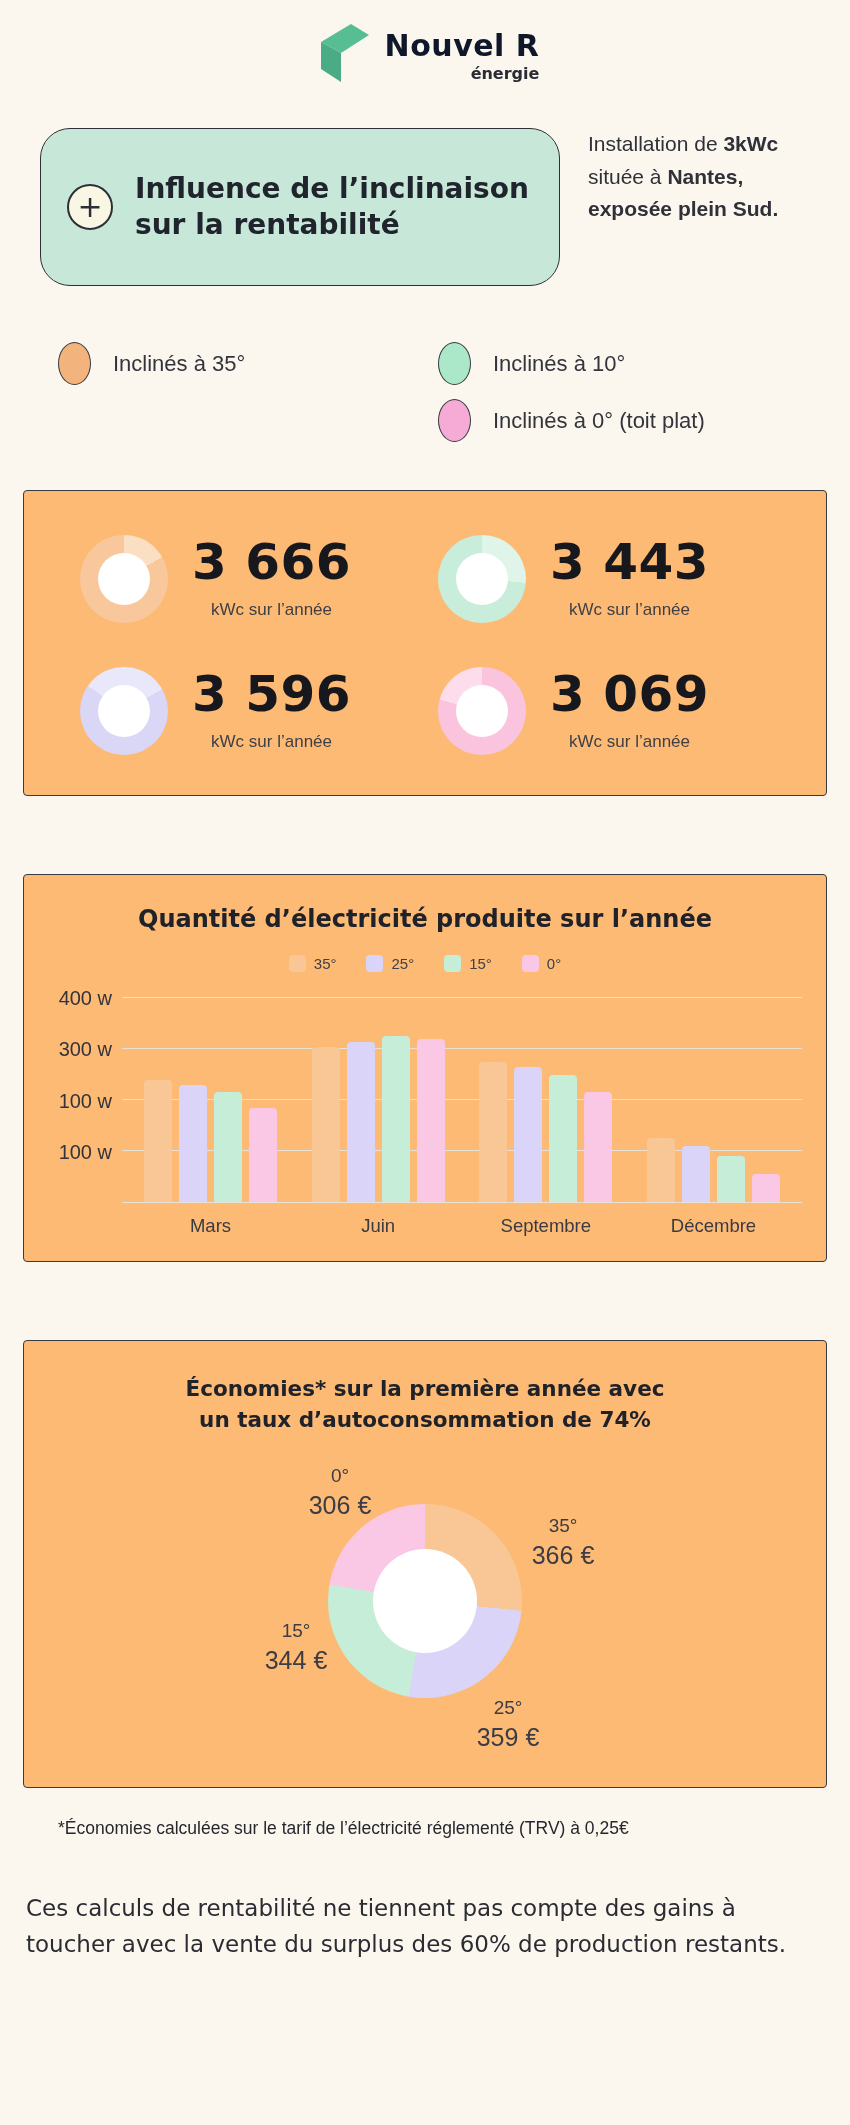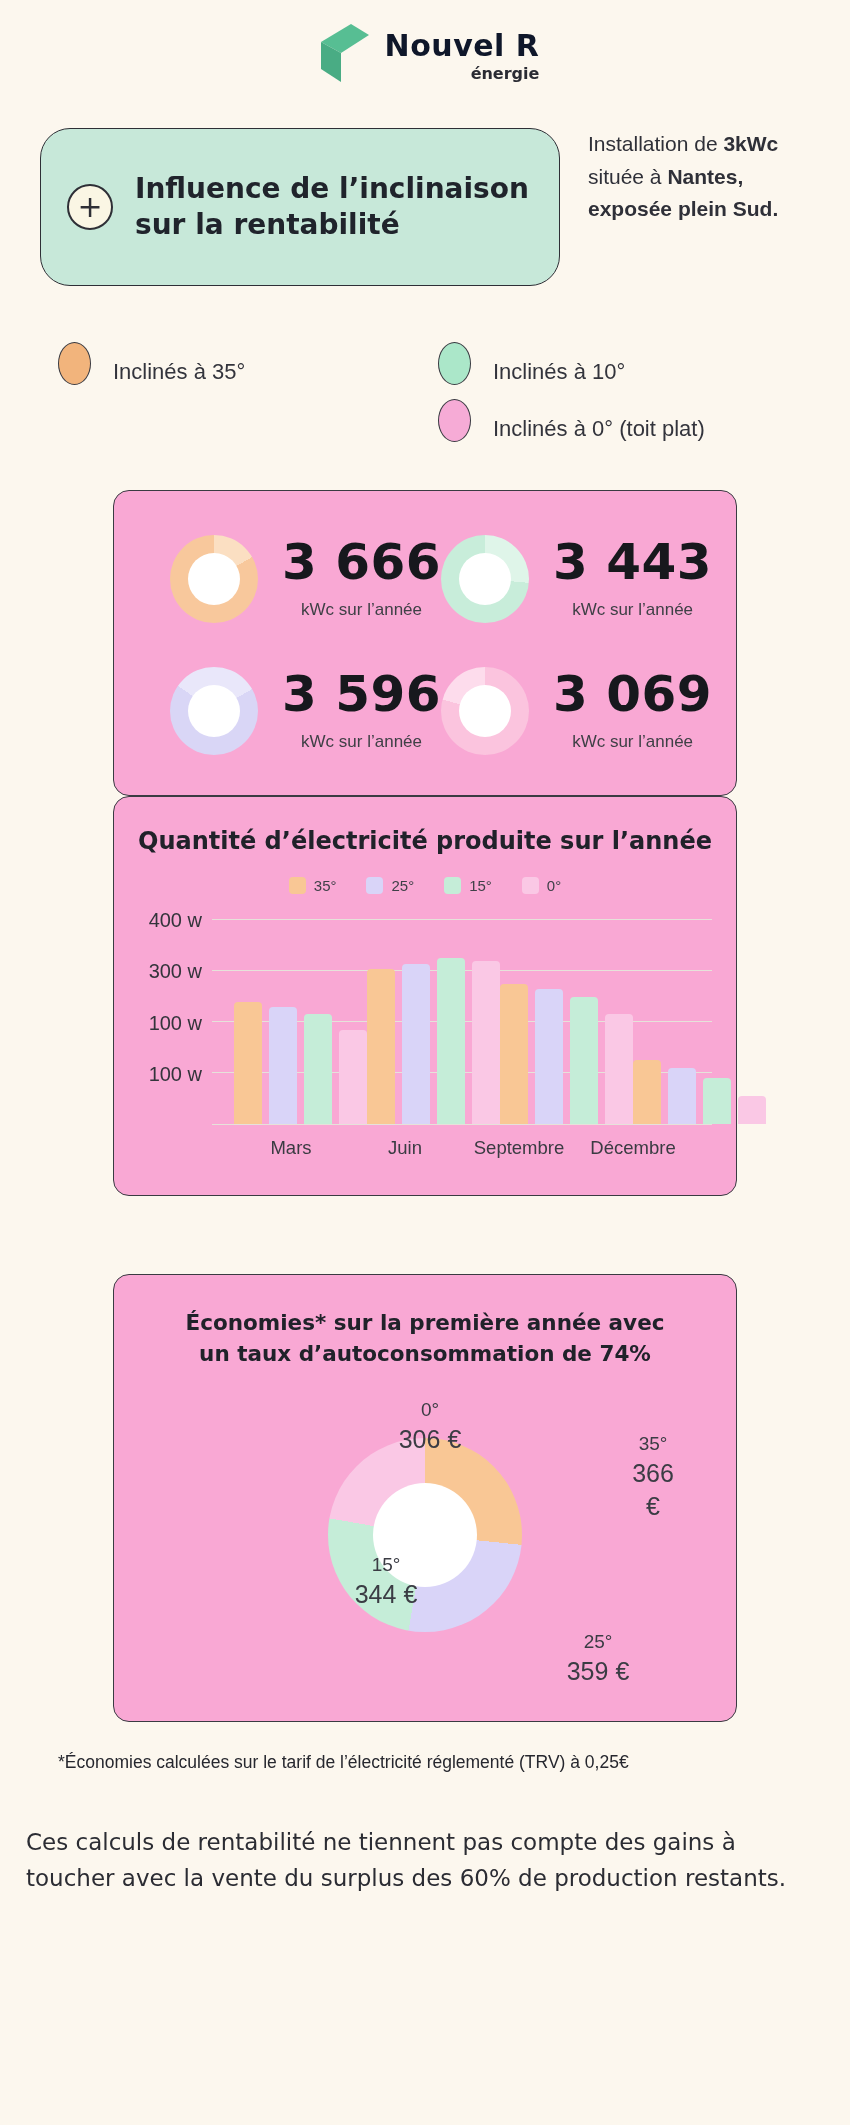--- a/index.html
+++ b/index.html
@@ -45,7 +45,7 @@
   .legend { display: flex; margin-top: 56px; padding: 0 40px 0 58px; }
   .legend-col { display: flex; flex-direction: column; gap: 14px; }
   .legend-col:first-child { width: 380px; }
-  .legend-item { display: flex; align-items: flex-end; gap: 22px; }
+  .legend-item { display: flex; align-items: center; gap: 22px; }
   .legend-dot {
     width: 33px; height: 43px; border-radius: 50%;
     border: 1.5px solid #3A3B42; flex-shrink: 0;

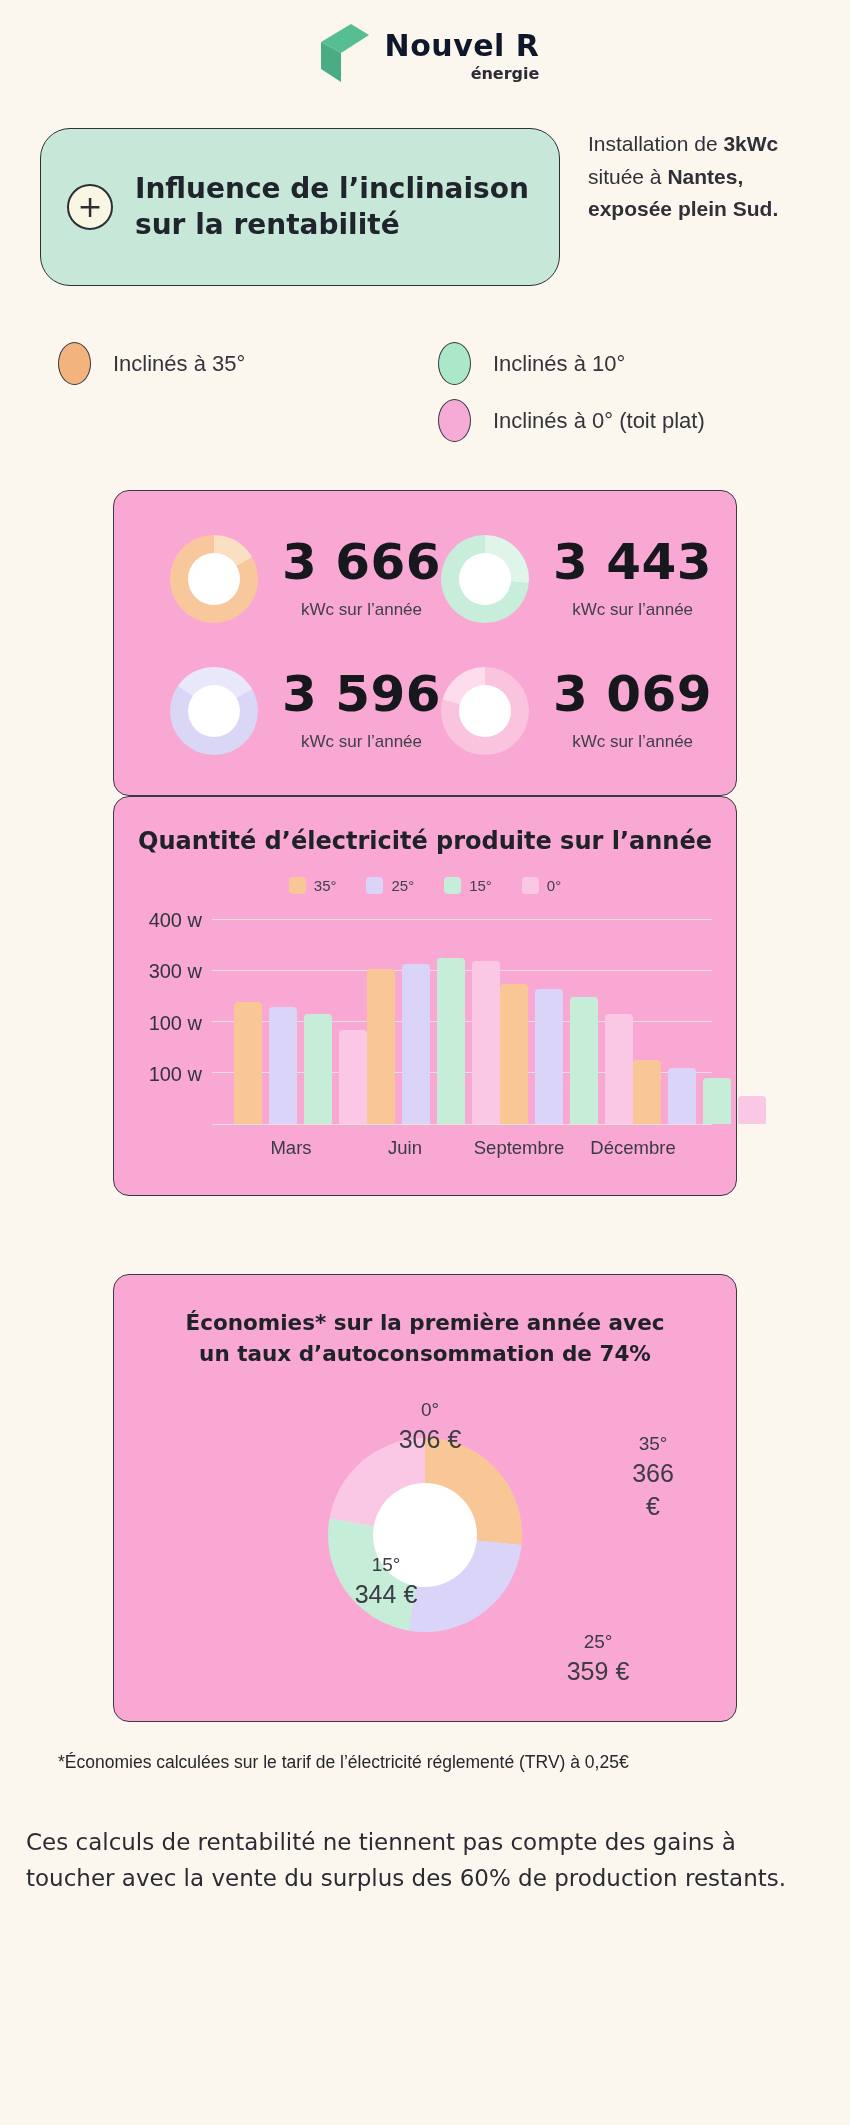--- a/index.html
+++ b/index.html
@@ -54,8 +54,8 @@
 
   
   .card {
-    width: 624px; margin: 0 auto; background: #f9a8d4;
-    border: 1.5px solid #3A3B42; border-radius: 16px;
+    width: 804px; margin: 0 auto; background: #fdba74;
+    border: 1.5px solid #3A3B42; border-radius: 4px;
   }
 
   

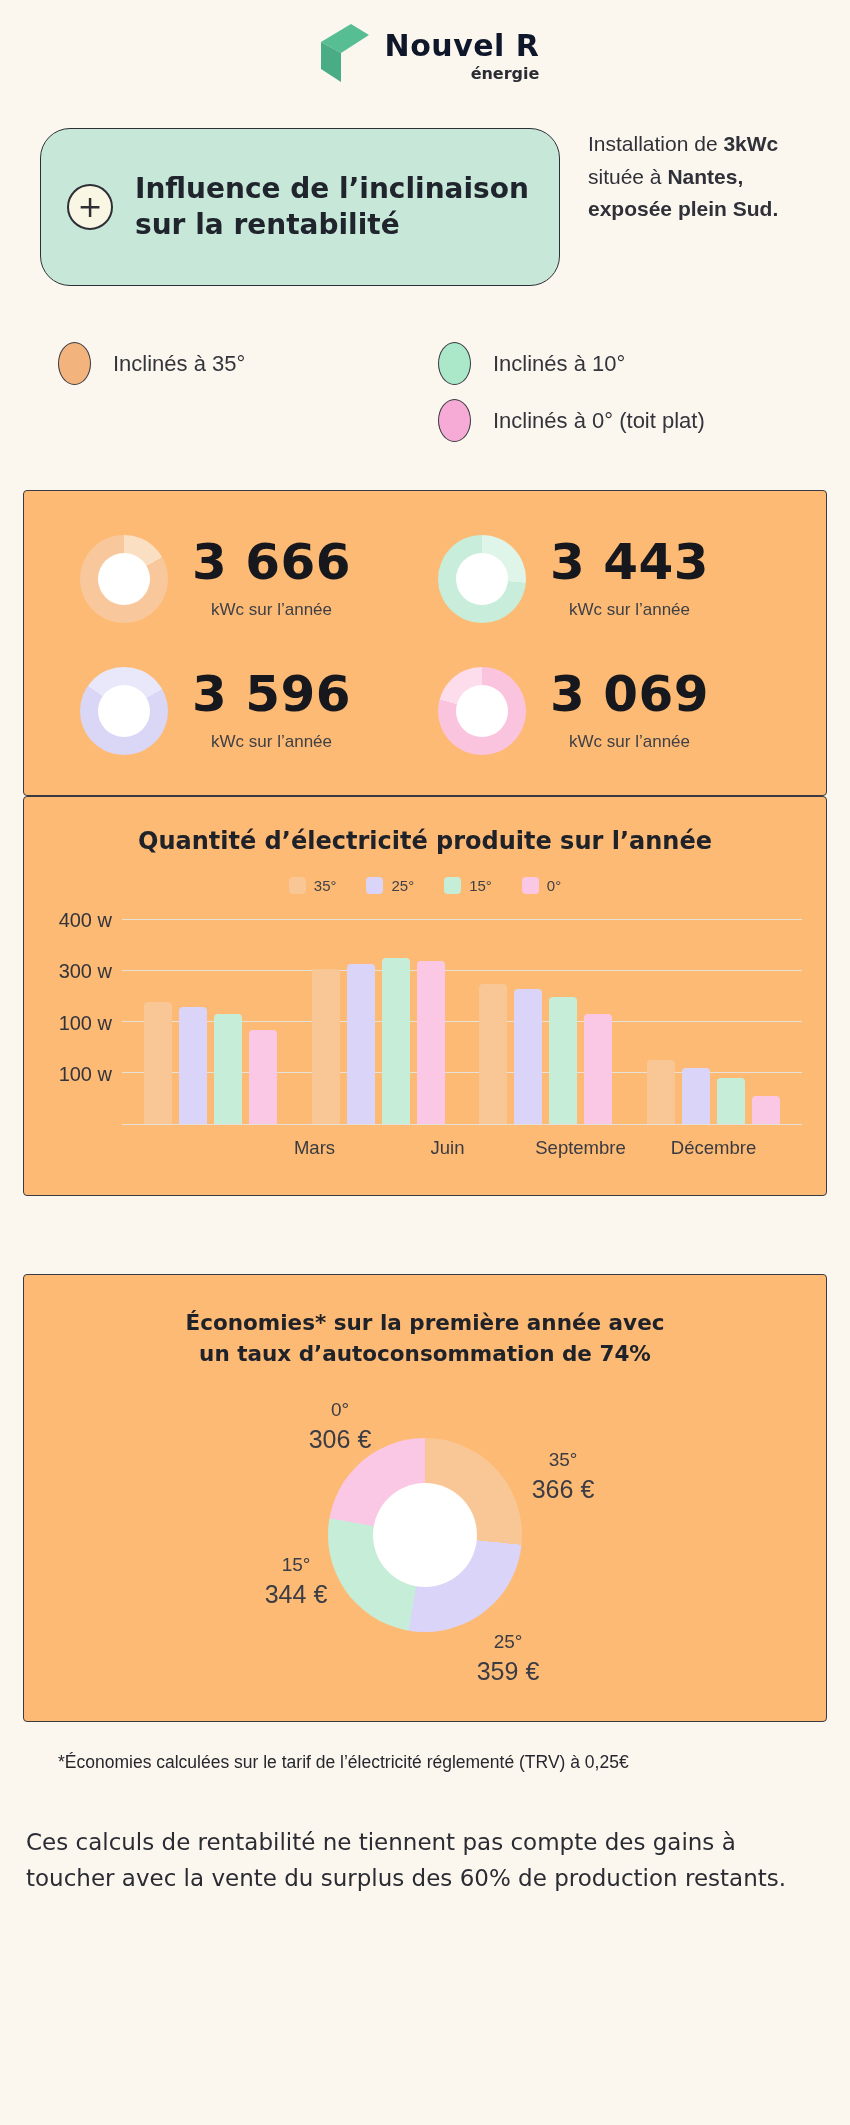--- a/index.html
+++ b/index.html
@@ -68,7 +68,7 @@
   .stat-unit { font-size: 17px; color: #3F4046; margin-top: 10px; }
 
   
-  .chart-card { padding: 30px 24px 36px 24px; }
+  .chart-card { margin-top: 78px; padding: 30px 24px 24px 24px; }
   .chart-title { font-family: "DejaVu Sans", sans-serif; font-weight: bold; font-size: 24px; text-align: center; color: #20222A; }
   .bar-legend { display: flex; justify-content: center; gap: 30px; margin-top: 22px; }
   .bar-legend-item { display: flex; align-items: center; gap: 8px; }

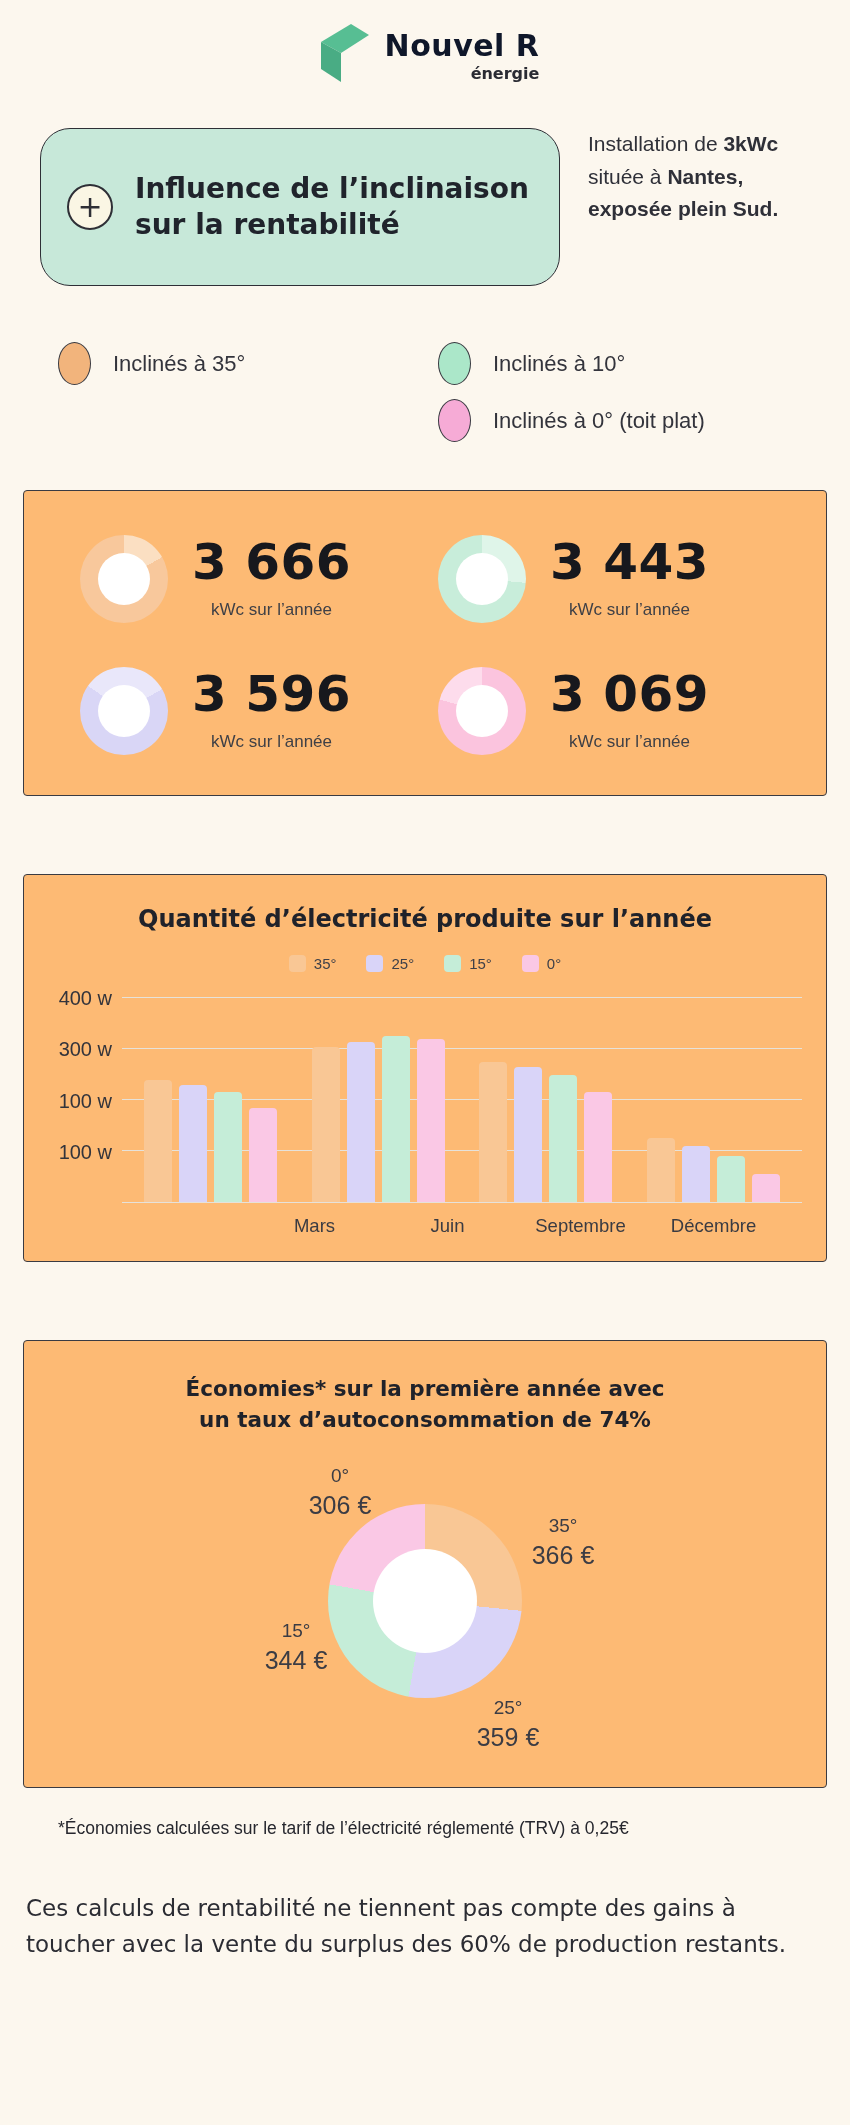--- a/index.html
+++ b/index.html
@@ -82,7 +82,7 @@
   .groups { position: absolute; left: 0; right: 0; top: 0; bottom: 0; display: flex; justify-content: space-between; padding: 0 22px; align-items: flex-end; }
   .bar-group { display: flex; gap: 7px; align-items: flex-end; height: 100%; }
   .bar { width: 28px; border-radius: 4px 4px 0 0; }
-  .x-labels { display: flex; justify-content: flex-end; padding: 0 22px; margin-left: 74px; margin-top: 12px; }
+  .x-labels { display: flex; justify-content: space-between; padding: 0 22px; margin-left: 74px; margin-top: 12px; }
   .x-label { width: 133px; text-align: center; font-size: 18.5px; color: #3A3B42; }
 
   

